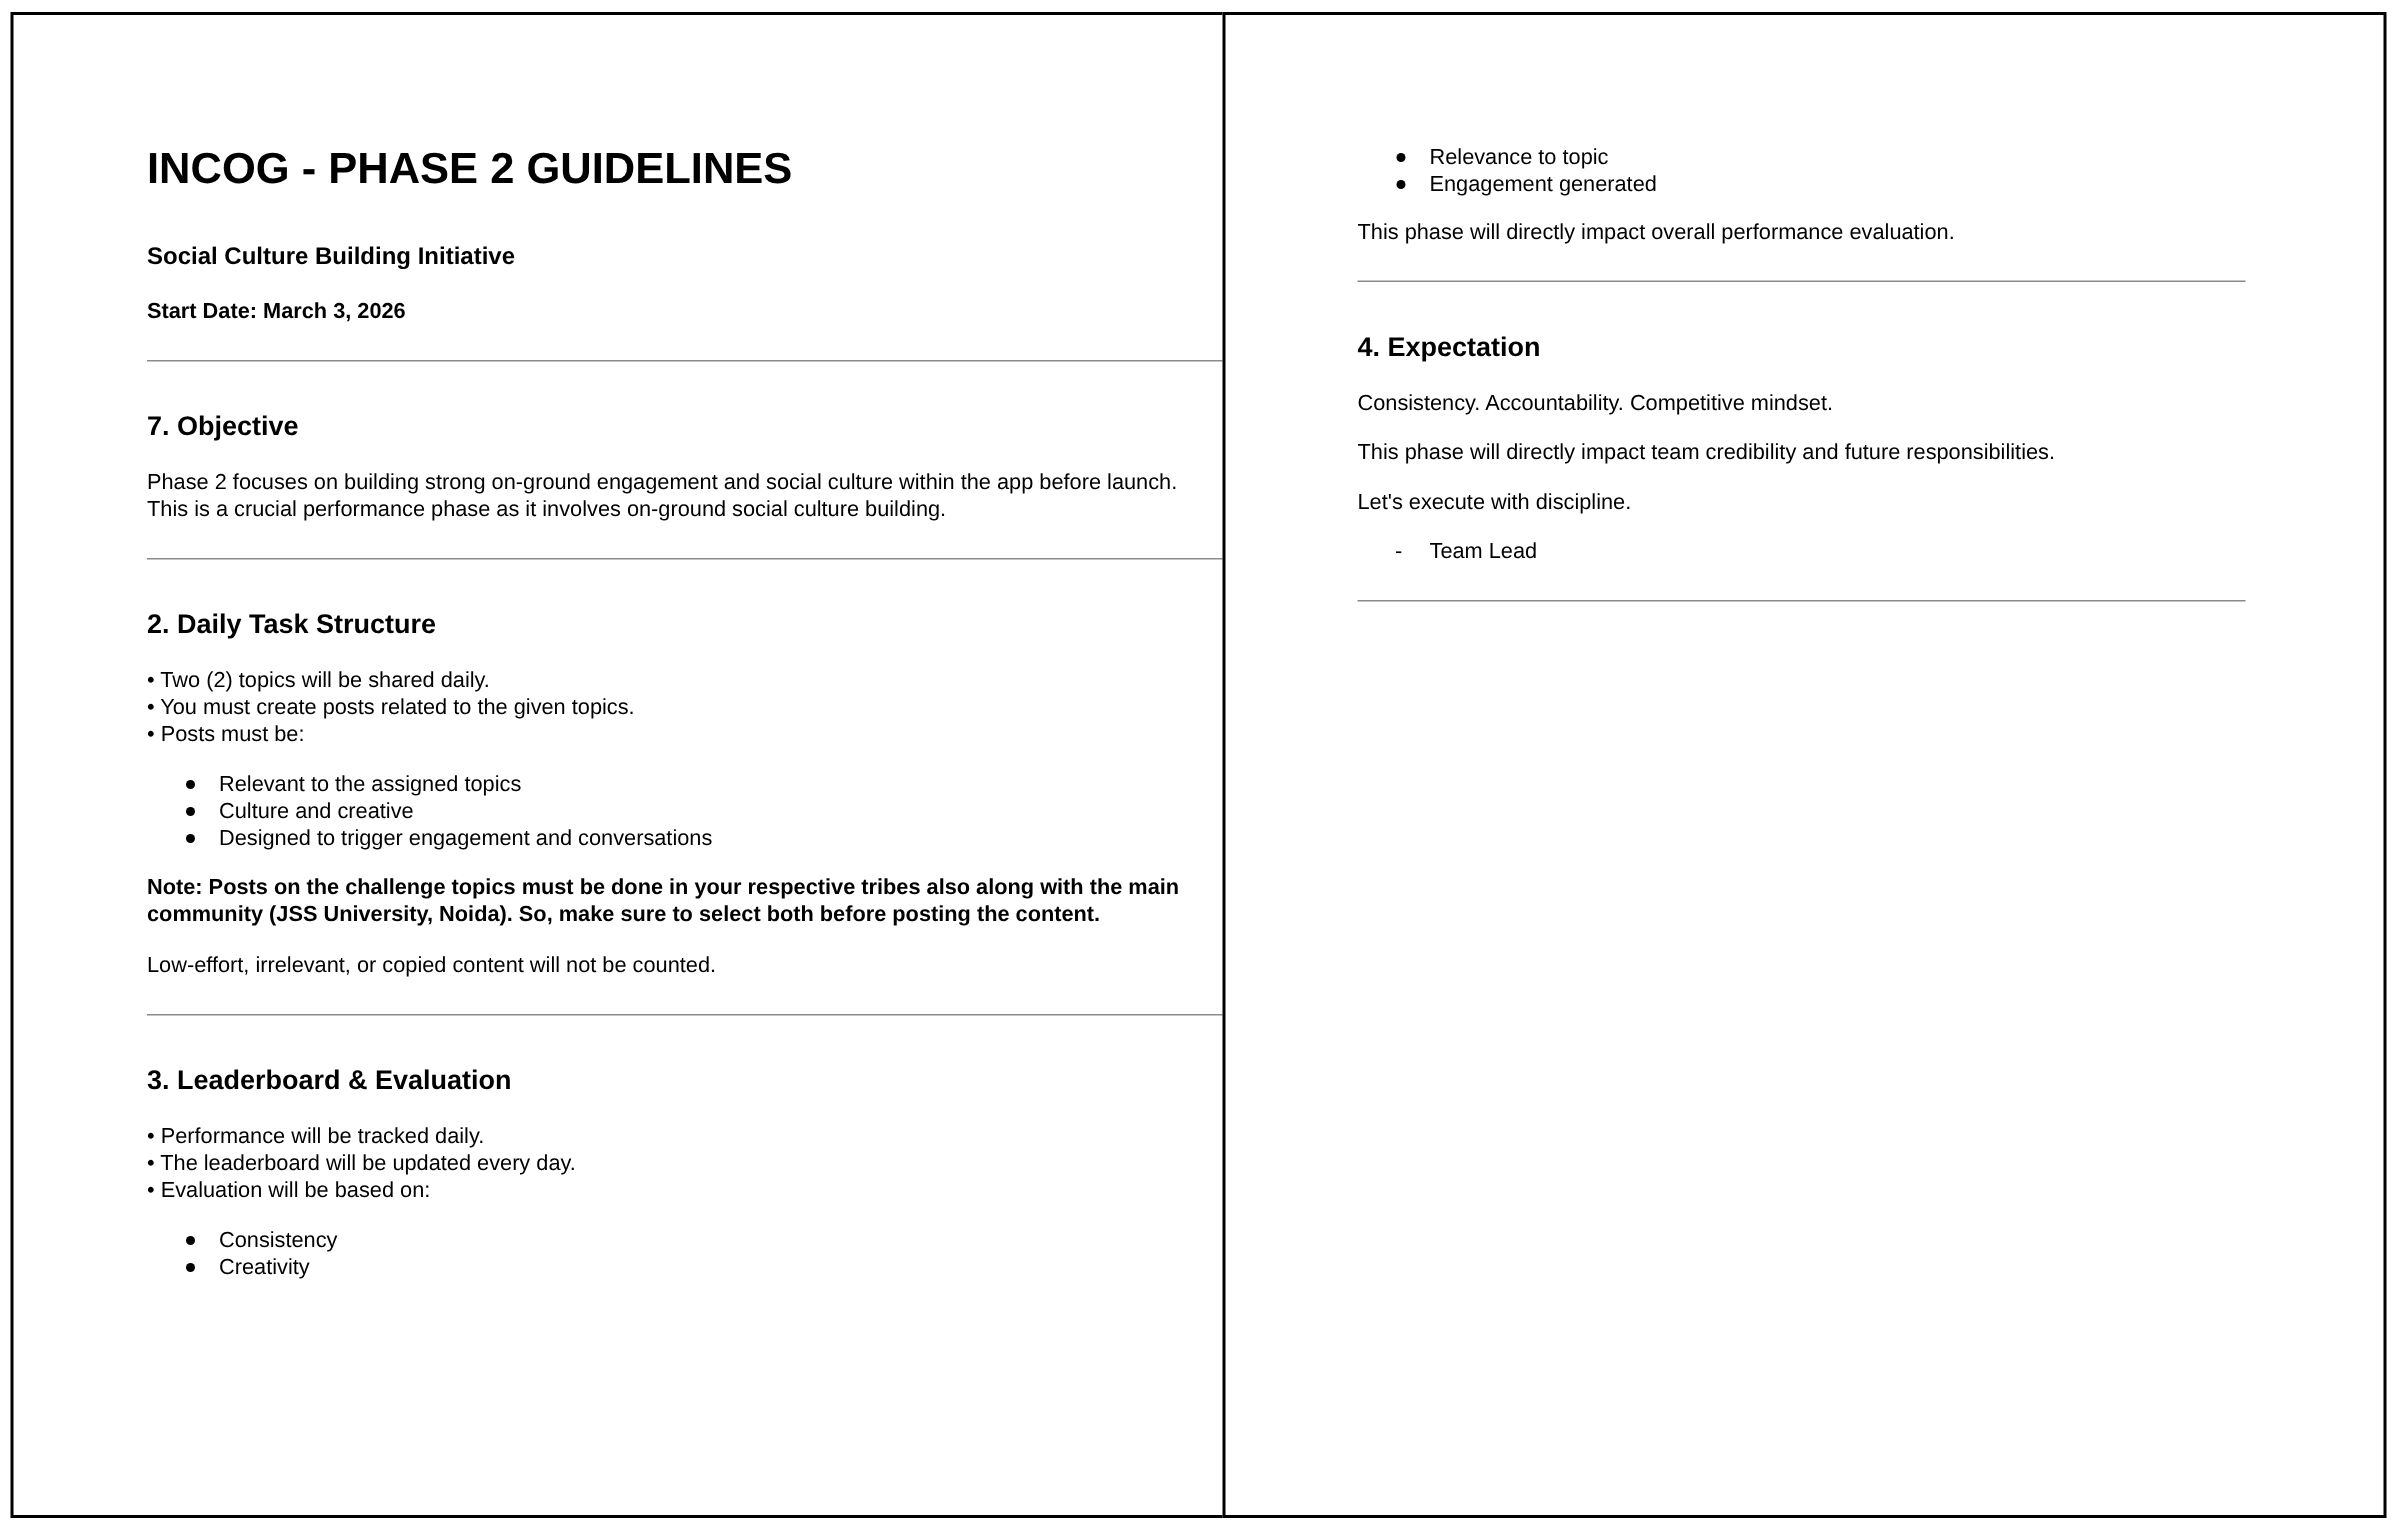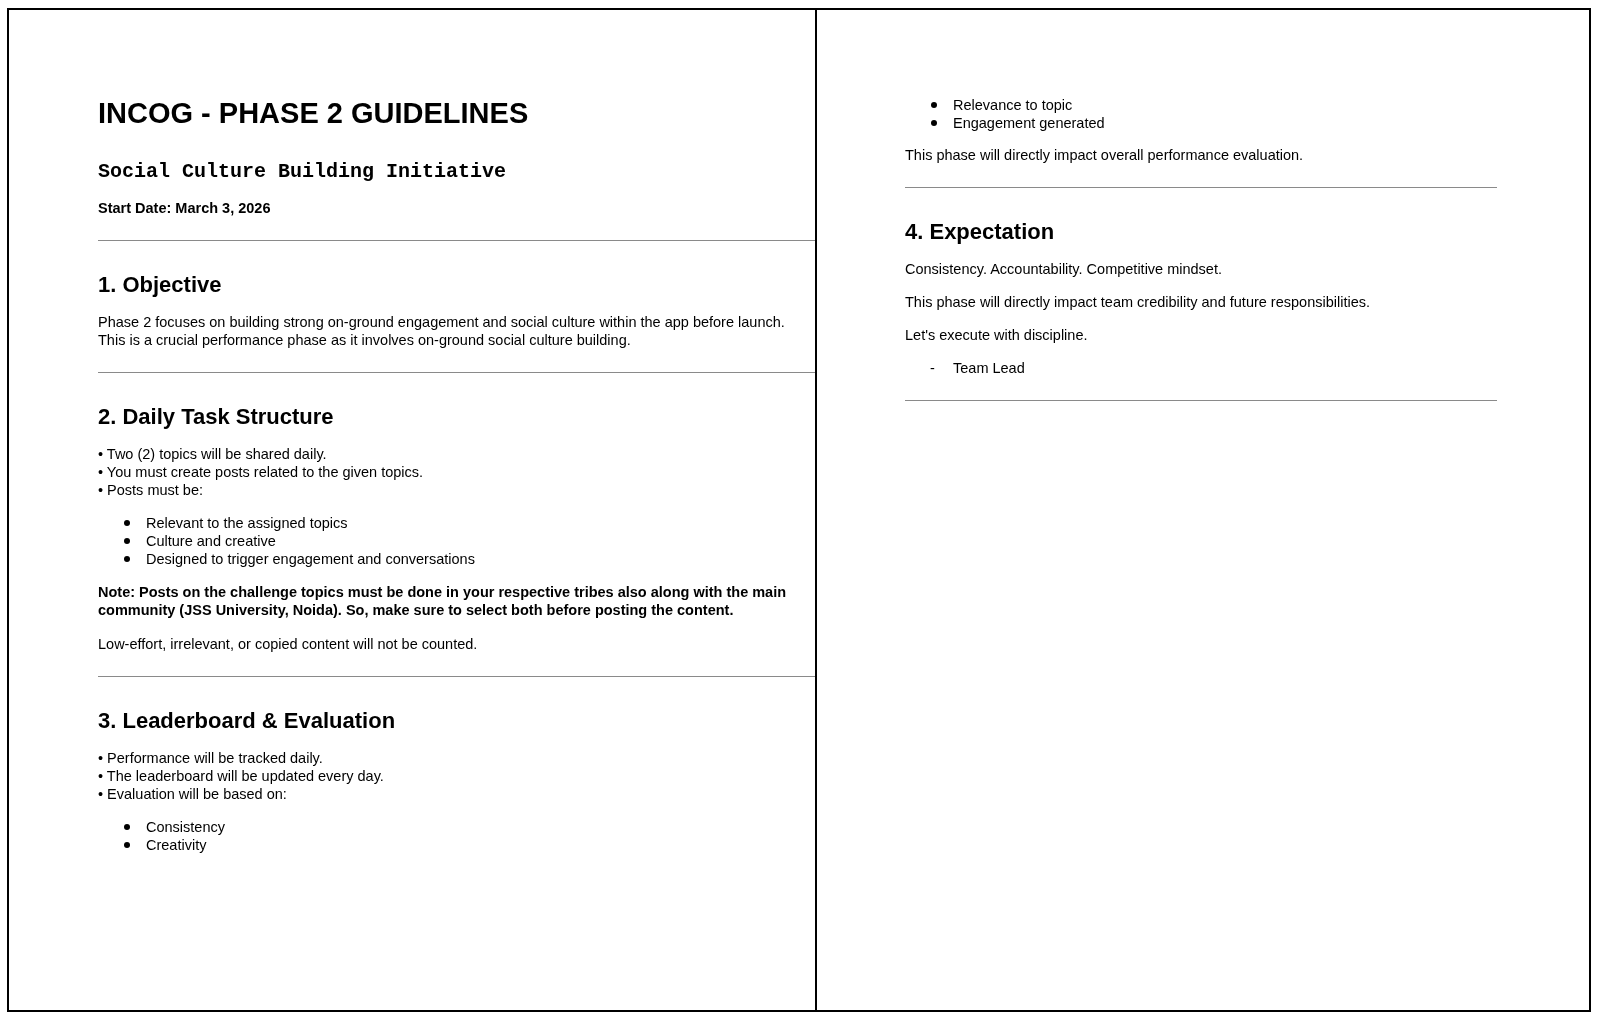--- a/index.html
+++ b/index.html
@@ -44,11 +44,10 @@
     margin: 0 0 30px 0;
   }
   h2.doc-subtitle {
-    font-size: 20px;
+    font-size: 16px;
     line-height: 24px;
     font-weight: bold;
     margin: 12px 0 15px 0;
-    font-family: Liberation Mono, monospace;
   }
   p.start-date {
     font-weight: bold;

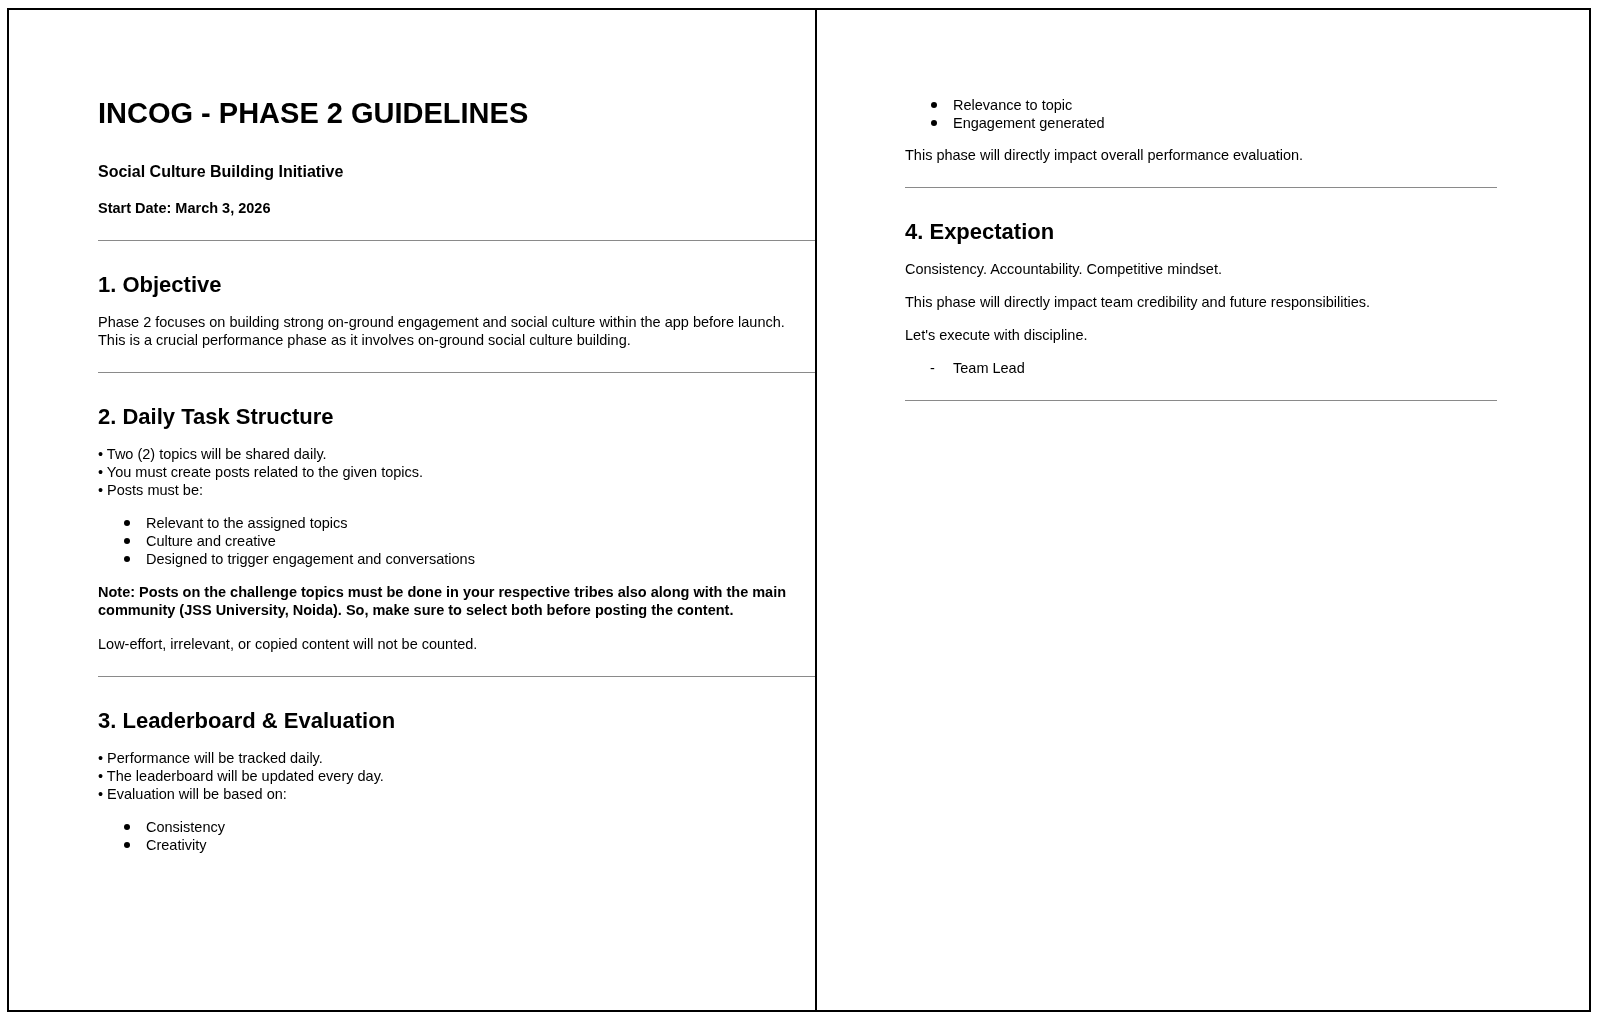--- a/index.html
+++ b/index.html
@@ -60,7 +60,7 @@
     height: 0;
   }
   h2.section-heading {
-    font-size: 22px;
+    font-size: 18px;
     line-height: 27px;
     font-weight: bold;
     margin: 30px 0 15px 0;

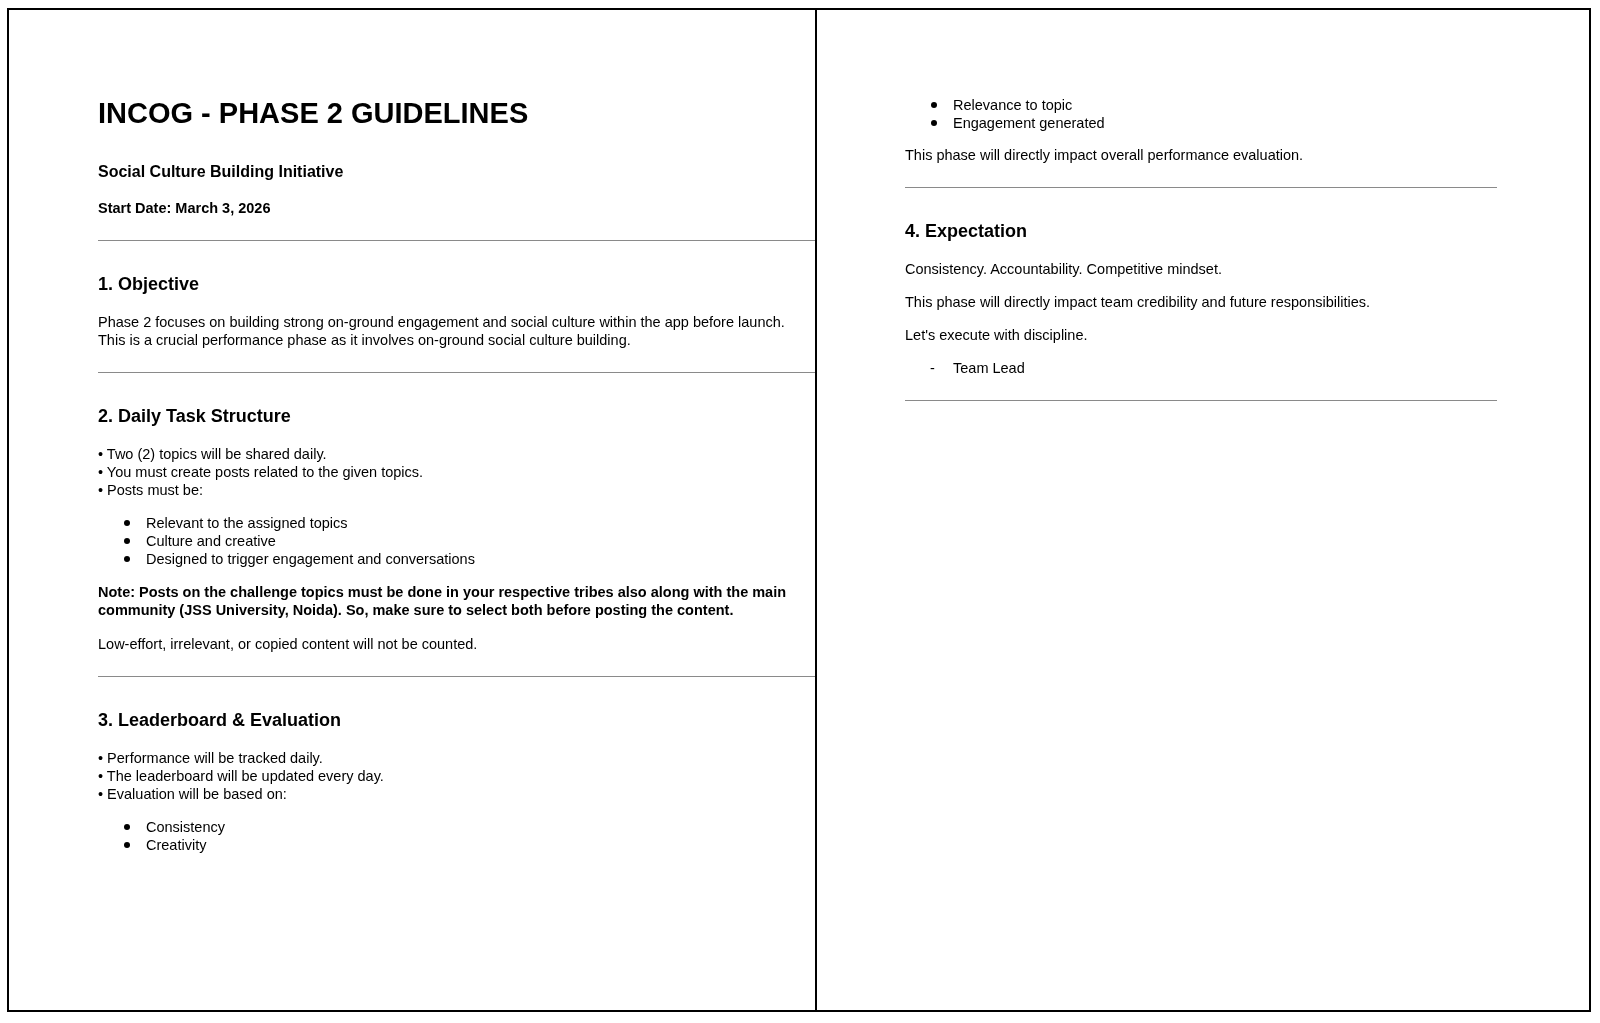--- a/index.html
+++ b/index.html
@@ -117,7 +117,7 @@
 
       <hr class="divider">
 
-      <h2 class="section-heading">1. Objective</h2>
+      <h2 class="section-heading">7. Objective</h2>
 
       <p class="body-para pre-divider"><span>Phase 2 focuses on building strong on-ground engagement and social culture within the app before launch.</span><br><span>This is a crucial performance phase as it involves on-ground social culture building.</span></p>
 

